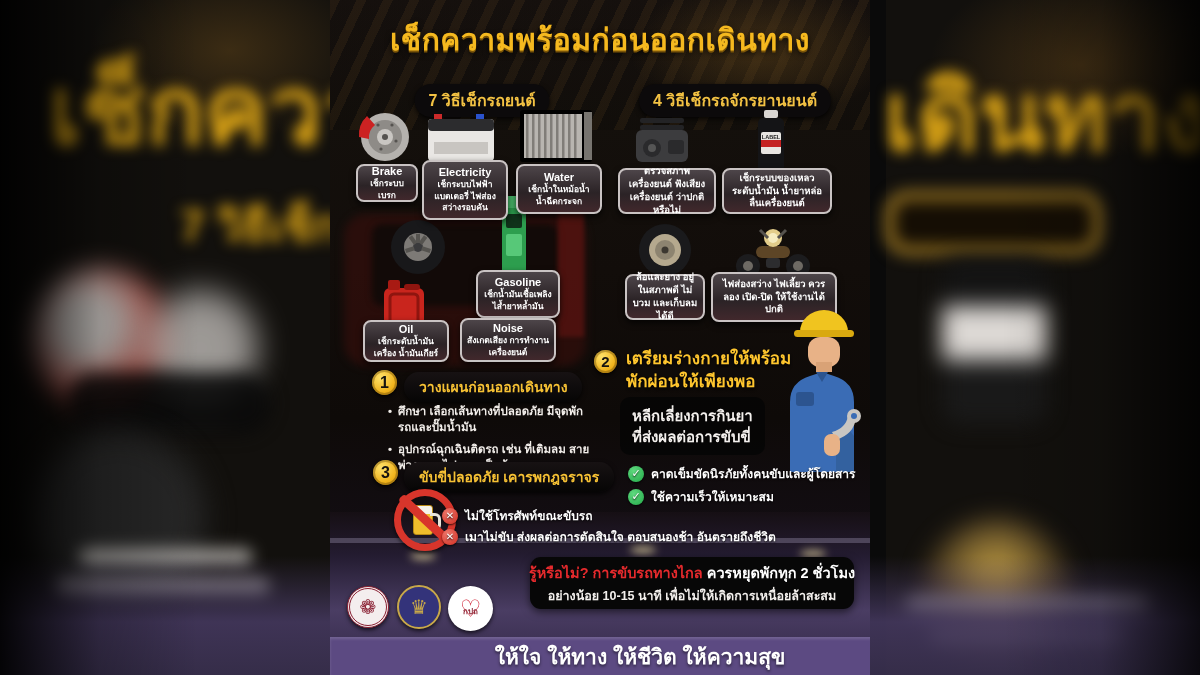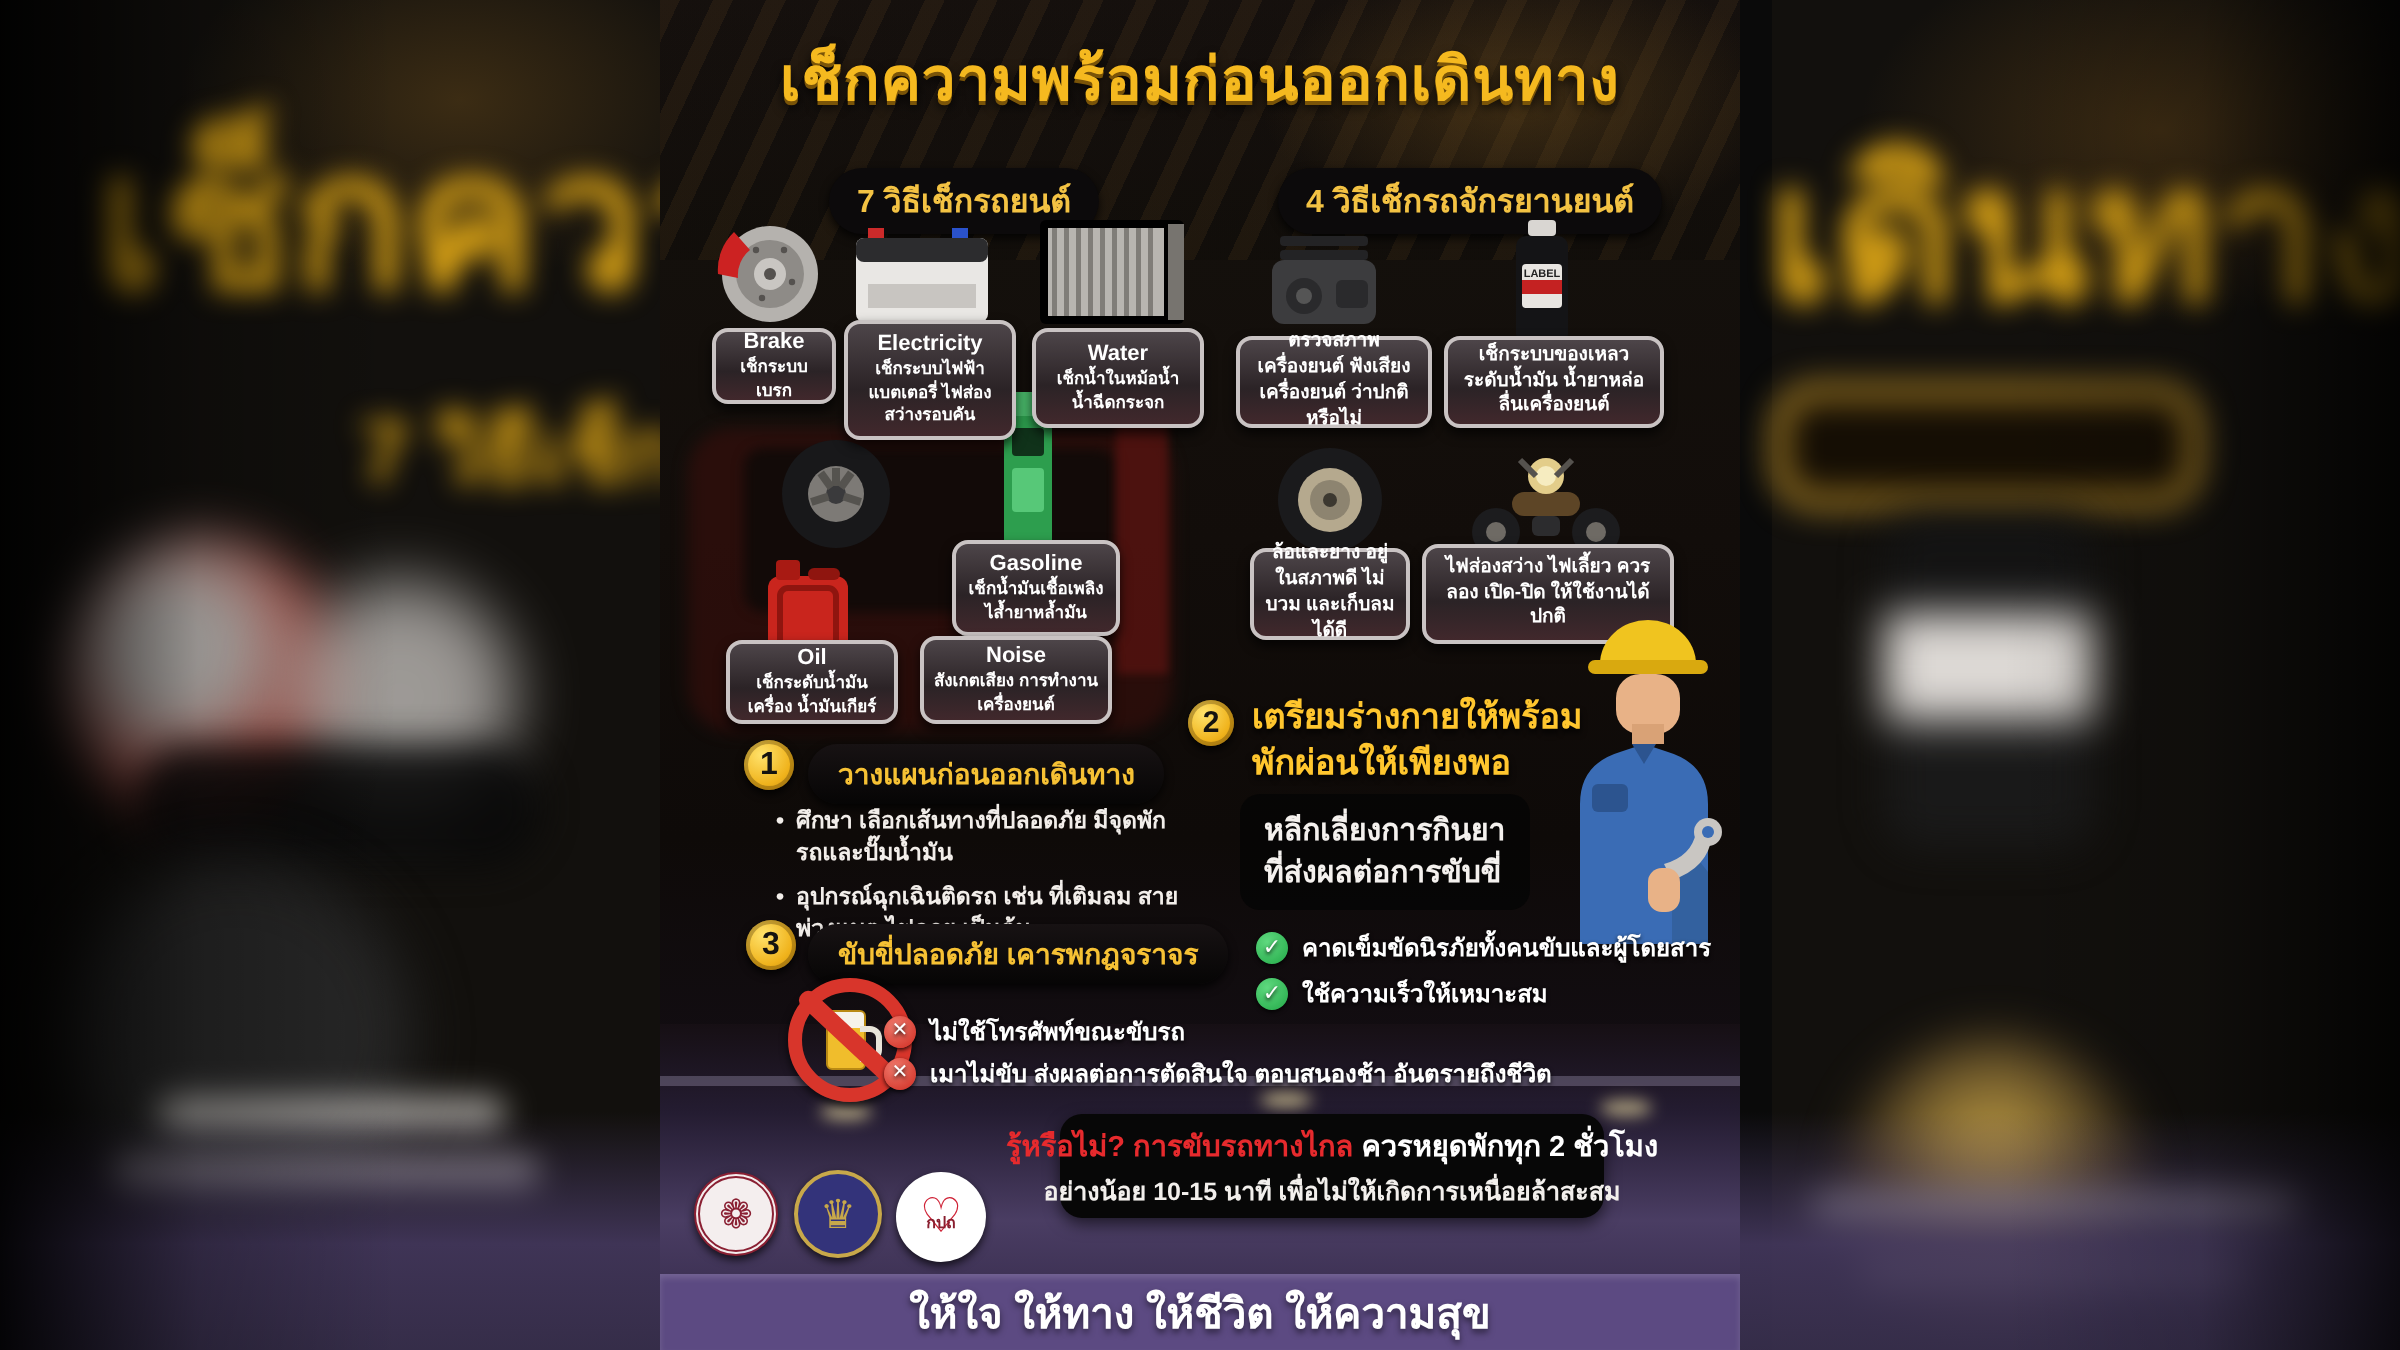--- a/index.html
+++ b/index.html
@@ -83,7 +83,7 @@
   #no-alcohol .handle{position:absolute;left:36px;top:24px;width:8px;height:12px;border:3px solid #e9e5da;border-left:none;border-radius:0 6px 6px 0;}
   #no-alcohol .bar{position:absolute;left:-2px;top:26px;width:66px;height:9px;background:#d8352b;transform:rotate(43deg);border-radius:4px;}
 
-  #tip-box{position:absolute;left:200px;top:557px;width:272px;height:52px;background:#070707;border-radius:11px;
+  #tip-box{position:absolute;left:200px;top:557px;width:324px;height:52px;background:#070707;border-radius:11px;
     display:flex;flex-direction:column;align-items:center;justify-content:center;gap:2px;
     box-shadow:0 3px 8px rgba(0,0,0,.6);}
   #tip-box .l1{font-size:14.5px;font-weight:bold;white-space:nowrap;color:#fff;}

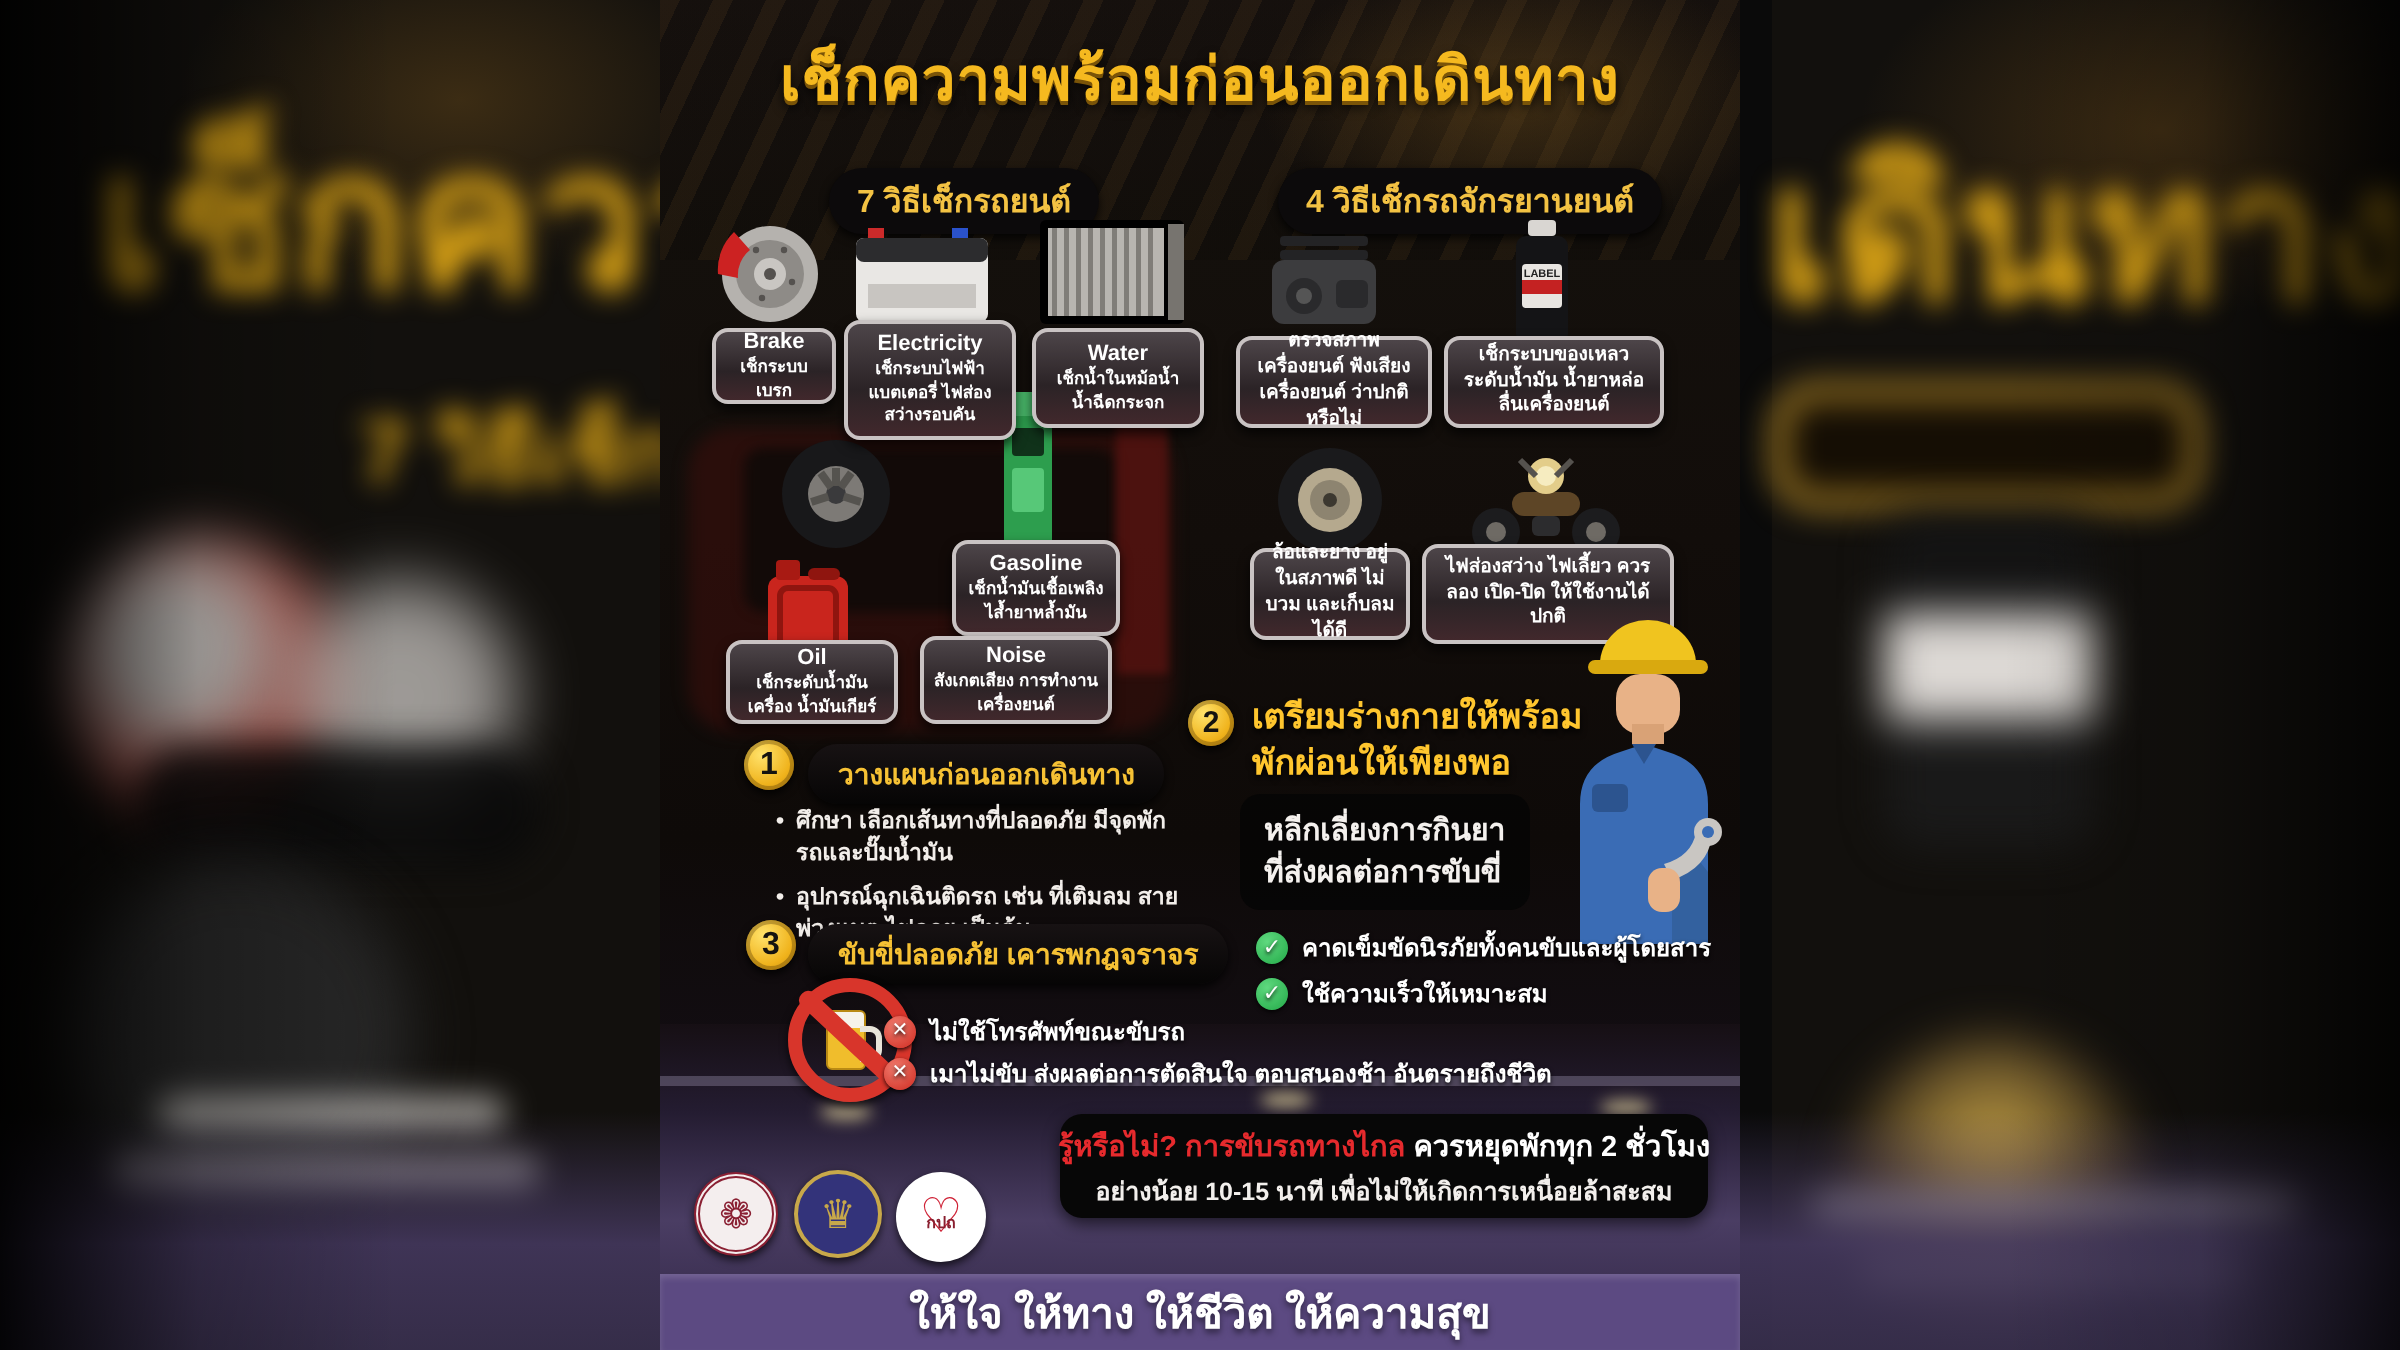--- a/index.html
+++ b/index.html
@@ -101,7 +101,7 @@
 
   #footer-bar{position:absolute;left:0;top:637px;width:540px;height:38px;background:#5c4a82;
     display:flex;align-items:center;justify-content:center;
-    box-shadow:inset 0 2px 3px rgba(255,255,255,.15);}
+    box-shadow:inset 0 2px 3px rgba(255,255,255,.15);padding-left:40px;}
   #footer-bar .slogan{color:#fff;font-weight:bold;font-size:21px;text-shadow:0 2px 3px rgba(0,0,0,.5);white-space:nowrap;}
 
   .img{position:absolute;}

